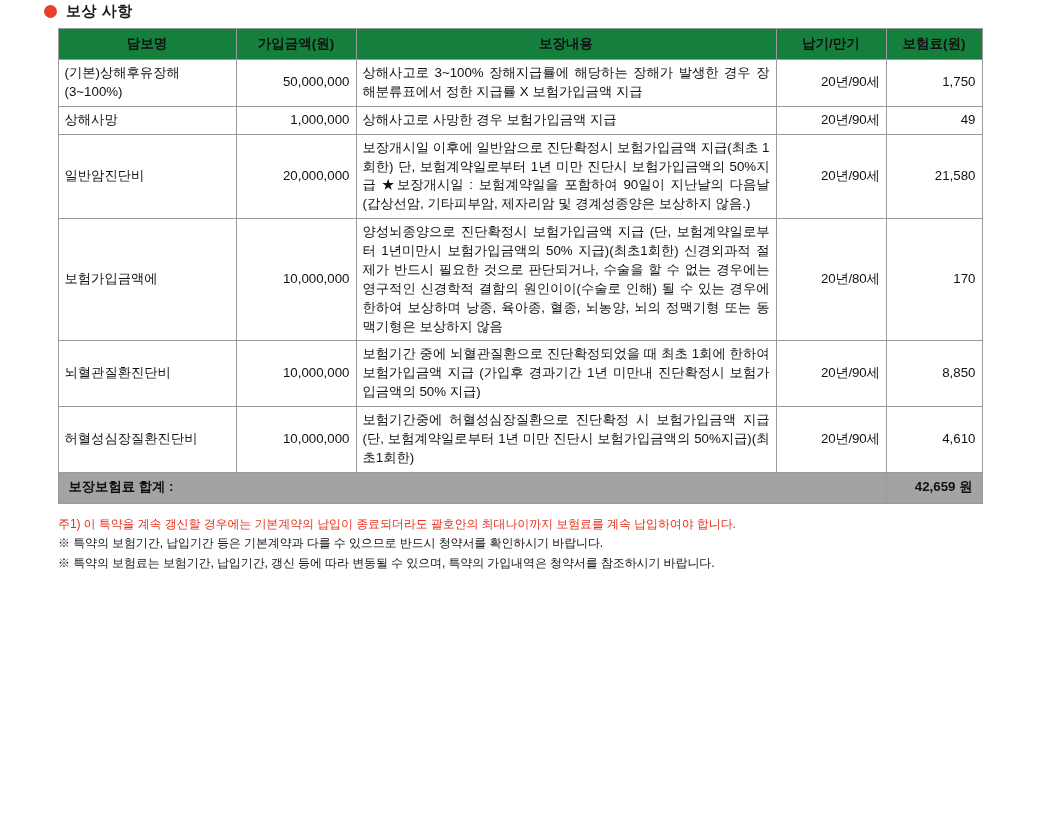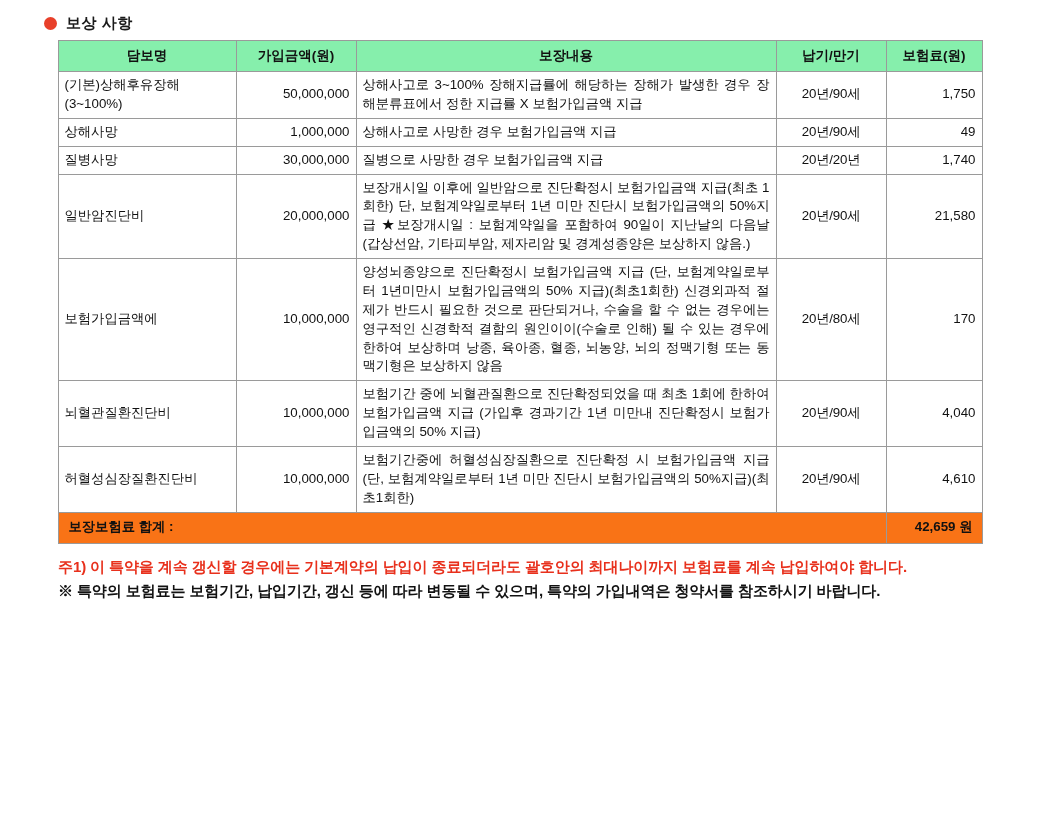--- a/index.html
+++ b/index.html
@@ -28,7 +28,7 @@
     align-items: center;
     gap: 9px;
     height: 22px;
-    padding-top: 12px;
+    padding-top: 0px;
     margin-left: 22px;
   }
   .bullet {

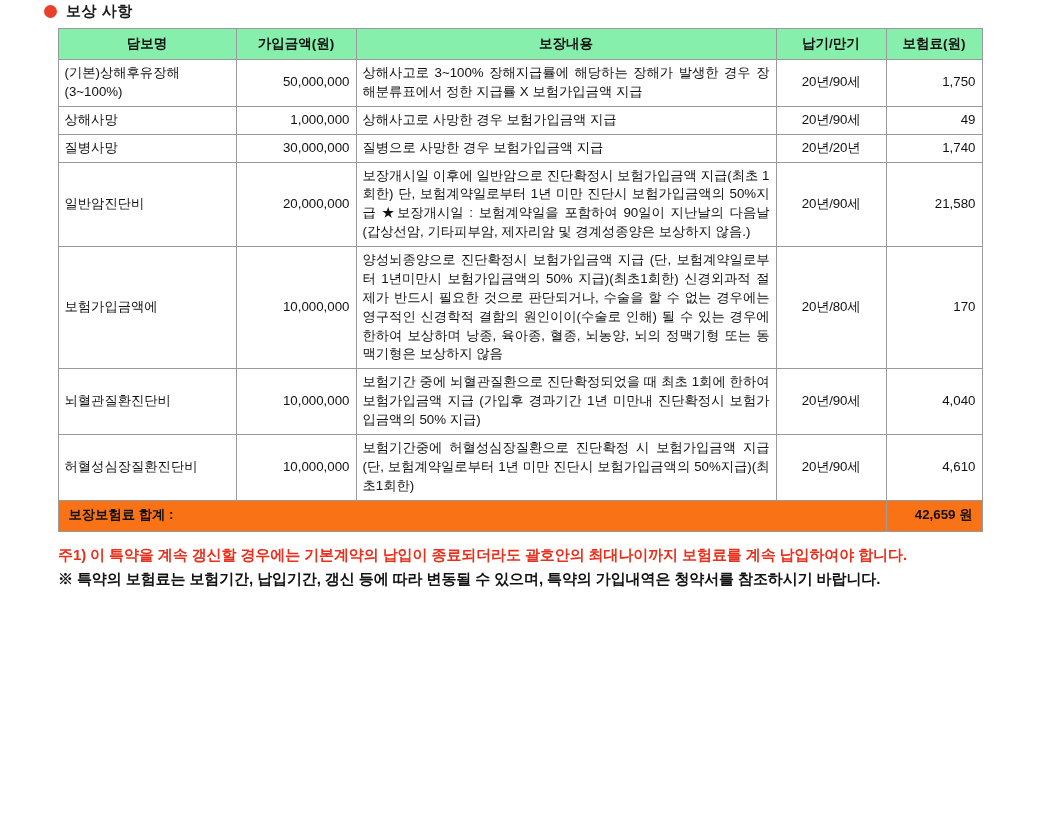--- a/index.html
+++ b/index.html
@@ -61,7 +61,7 @@
     line-height: 1.42;
   }
   table.cov thead th {
-    background: #86efac;
+    background: #15803d;
     text-align: center;
     font-weight: bold;
     font-size: 13.5px;

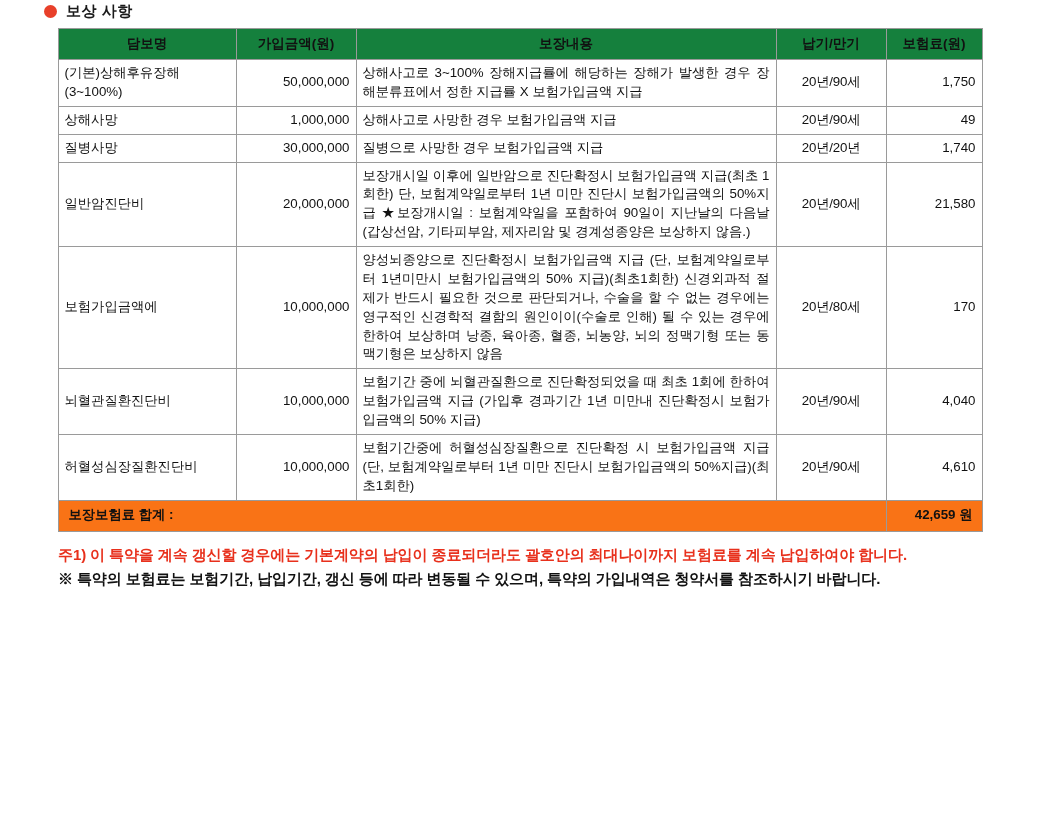--- a/index.html
+++ b/index.html
@@ -95,7 +95,7 @@
     margin-left: 8px;
   }
   td.term {
-    text-align: center;
+    text-align: right;
     font-size: 11.7px;
     white-space: nowrap;
     letter-spacing: -0.2px;

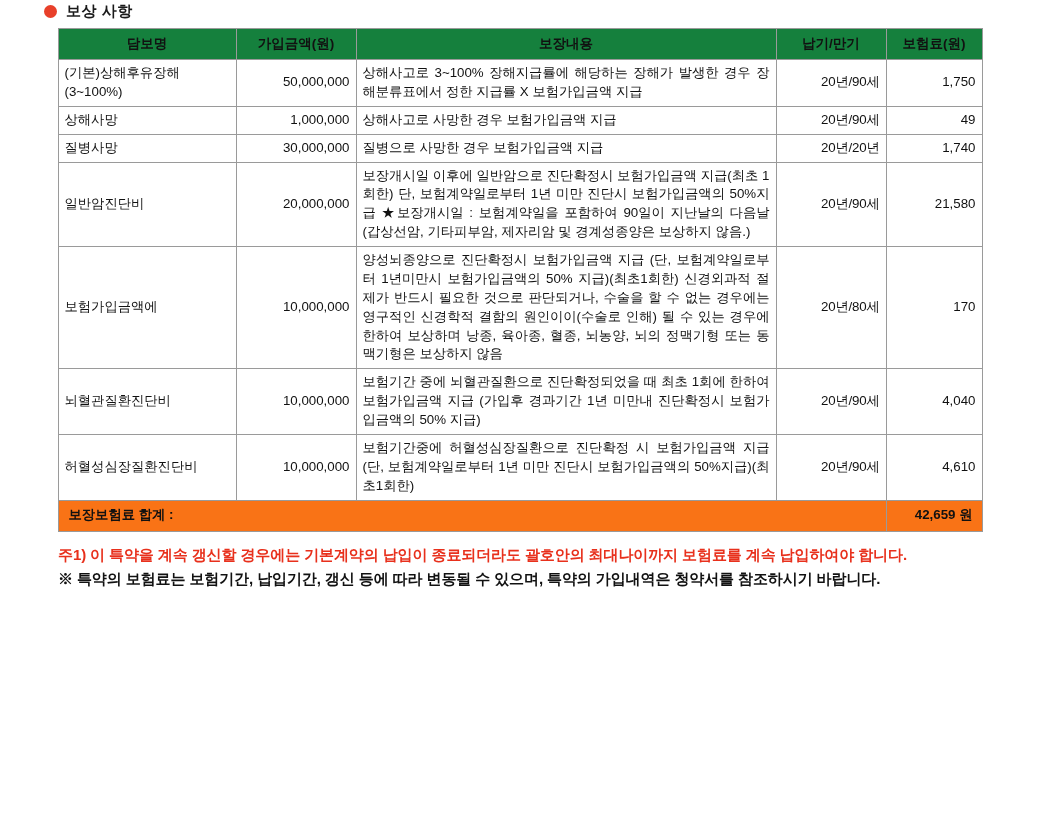--- a/index.html
+++ b/index.html
@@ -182,13 +182,6 @@
         <td class="prem">49</td>
       </tr>
       <tr>
-        <td class="name">질병사망</td>
-        <td class="amt">30,000,000</td>
-        <td class="desc">질병으로 사망한 경우 보험가입금액 지급</td>
-        <td class="term">20년/20년</td>
-        <td class="prem">1,740</td>
-      </tr>
-      <tr>
         <td class="name">일반암진단비</td>
         <td class="amt">20,000,000</td>
         <td class="desc">보장개시일 이후에 일반암으로 진단확정시 보험가입금액 지급(최초 1회한) 단, 보험계약일로부터 1년 미만 진단시 보험가입금액의 50%지급 ★보장개시일 : 보험계약일을 포함하여 90일이 지난날의 다음날 (갑상선암, 기타피부암, 제자리암 및 경계성종양은 보상하지 않음.)</td>

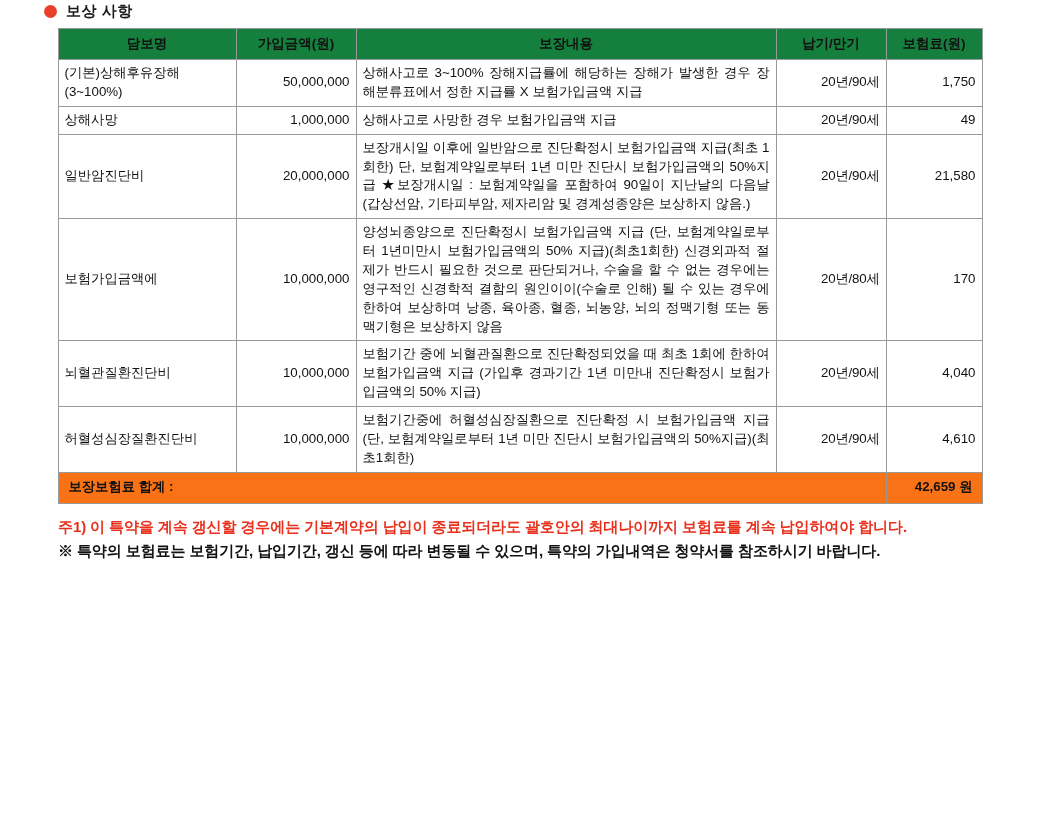--- a/index.html
+++ b/index.html
@@ -200,7 +200,7 @@
         <td class="amt">10,000,000</td>
         <td class="desc">보험기간 중에 뇌혈관질환으로 진단확정되었을 때 최초 1회에 한하여 보험가입금액 지급 (가입후 경과기간 1년 미만내 진단확정시 보험가입금액의 50% 지급)</td>
         <td class="term">20년/90세</td>
-        <td class="prem">4,040</td>
+        <td class="prem">8,850</td>
       </tr>
       <tr>
         <td class="name">허혈성심장질환진단비</td>

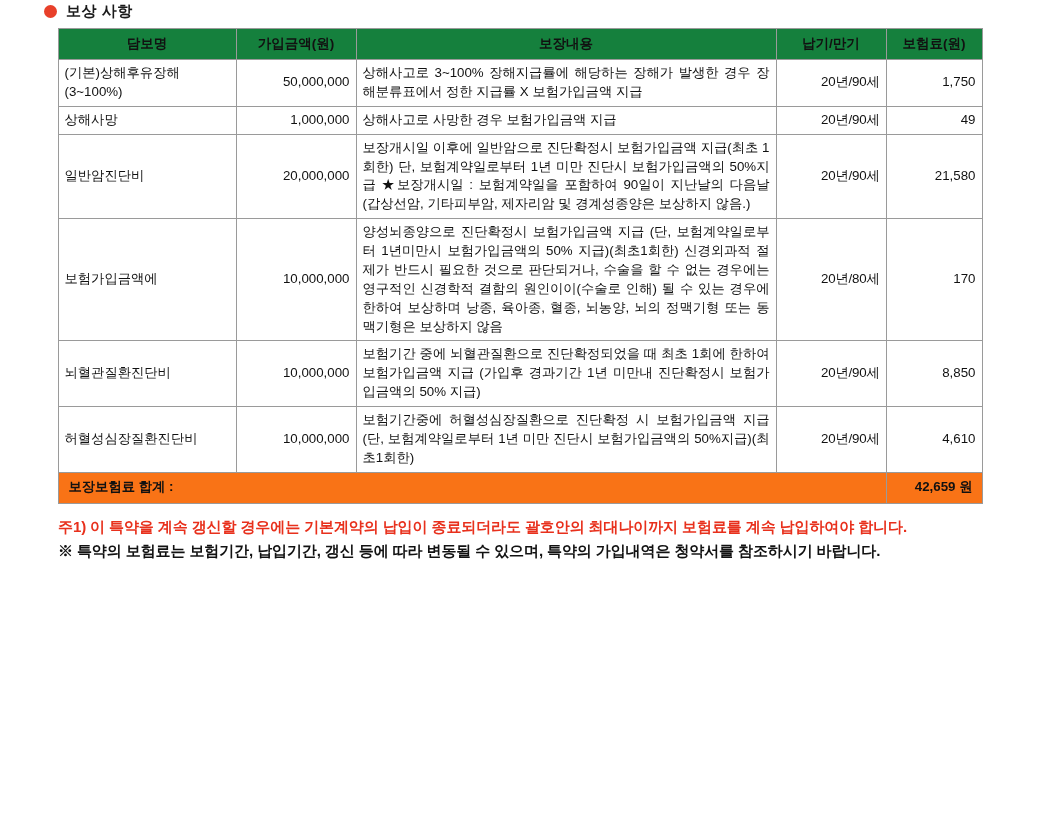--- a/index.html
+++ b/index.html
@@ -109,7 +109,7 @@
   }
   
   .total-row td {
-    background: #f97316;
+    background: #a3a3a3;
     font-weight: bold;
     font-size: 13.4px;
     height: 22px;

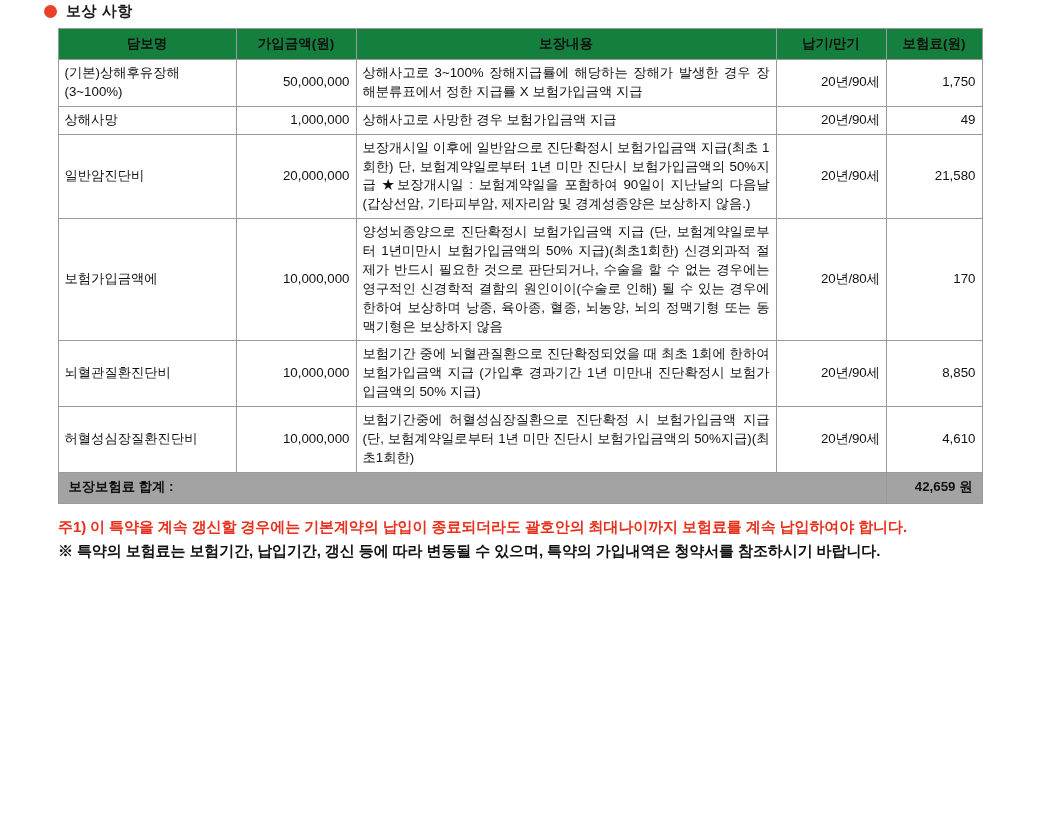--- a/index.html
+++ b/index.html
@@ -124,10 +124,9 @@
     margin: 11px auto 0 auto;
   }
   .note {
-    font-size: 15px;
+    font-size: 12px;
     line-height: 1.62;
     letter-spacing: -0.1px;
-    font-weight: bold;
   }
   .note.red { color: #e8301c; }
   .note.dark { color: #111111; }

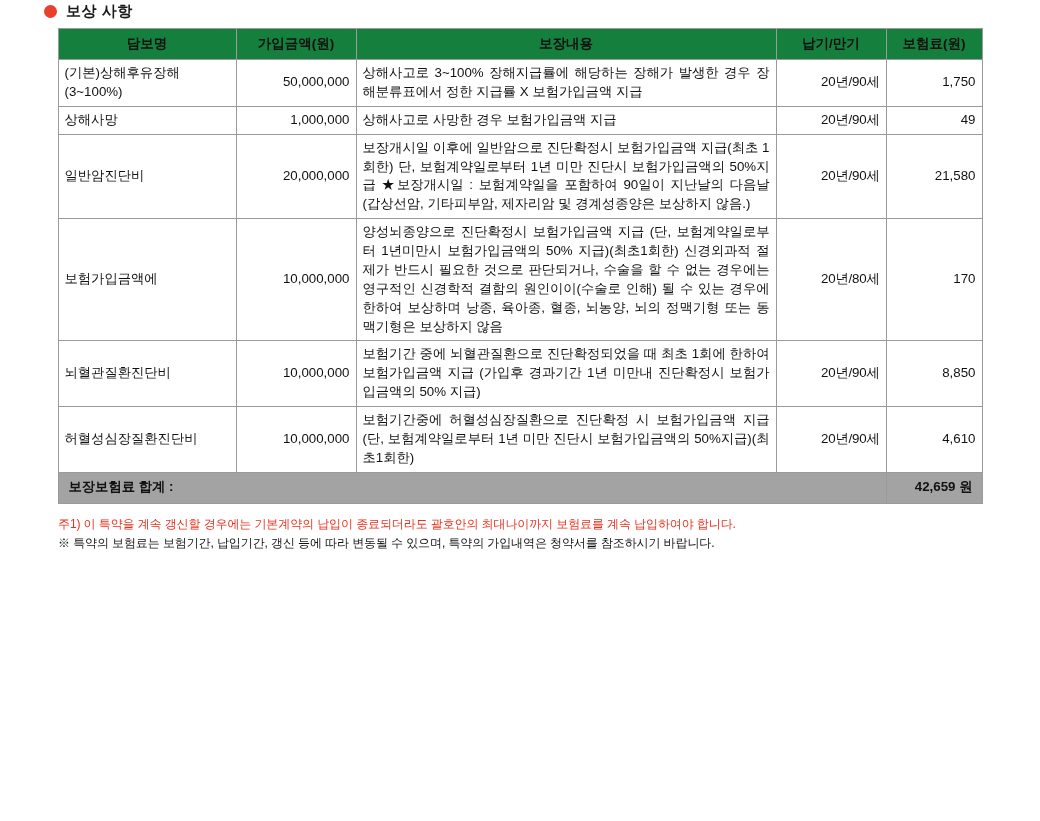--- a/index.html
+++ b/index.html
@@ -217,6 +217,7 @@
 
   <div class="notes">
     <div class="note red">주1) 이 특약을 계속 갱신할 경우에는 기본계약의 납입이 종료되더라도 괄호안의 최대나이까지 보험료를 계속 납입하여야 합니다.</div>
+    <div class="note dark">※ 특약의 보험기간, 납입기간 등은 기본계약과 다를 수 있으므로 반드시 청약서를 확인하시기 바랍니다.</div>
     <div class="note dark">※ 특약의 보험료는 보험기간, 납입기간, 갱신 등에 따라 변동될 수 있으며, 특약의 가입내역은 청약서를 참조하시기 바랍니다.</div>
   </div>
 

